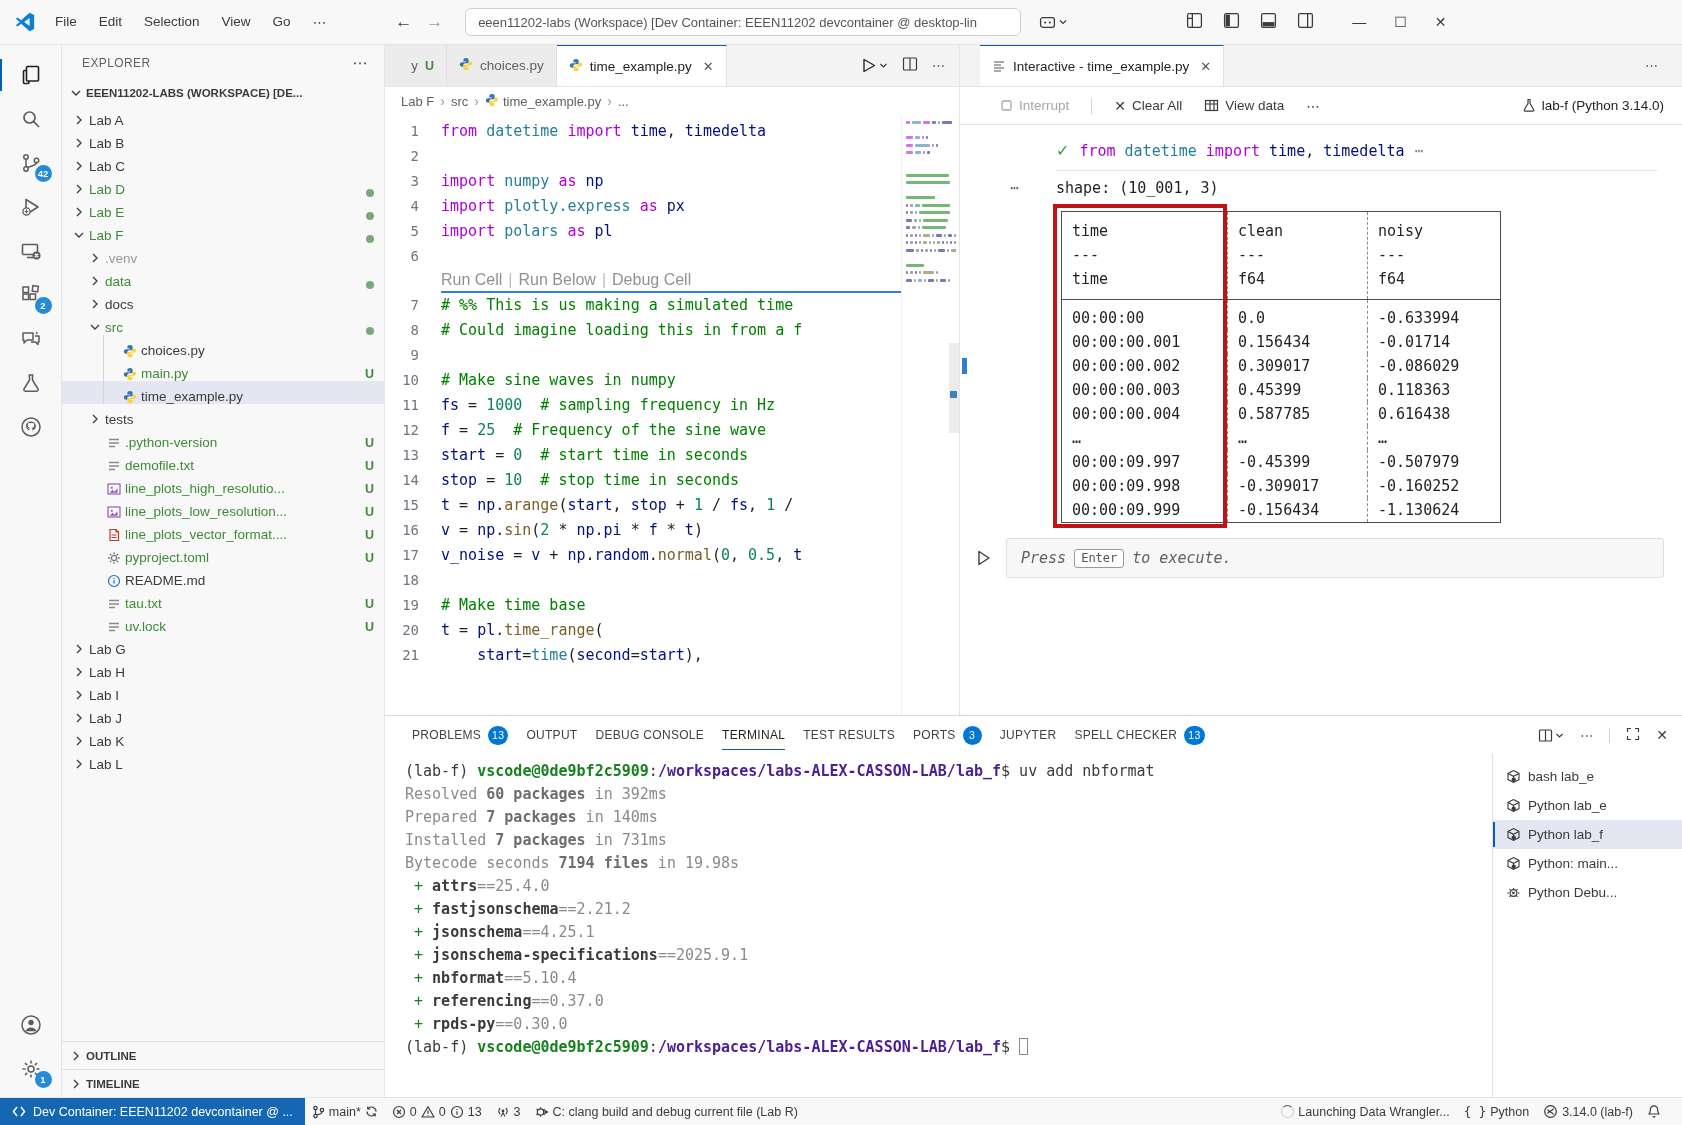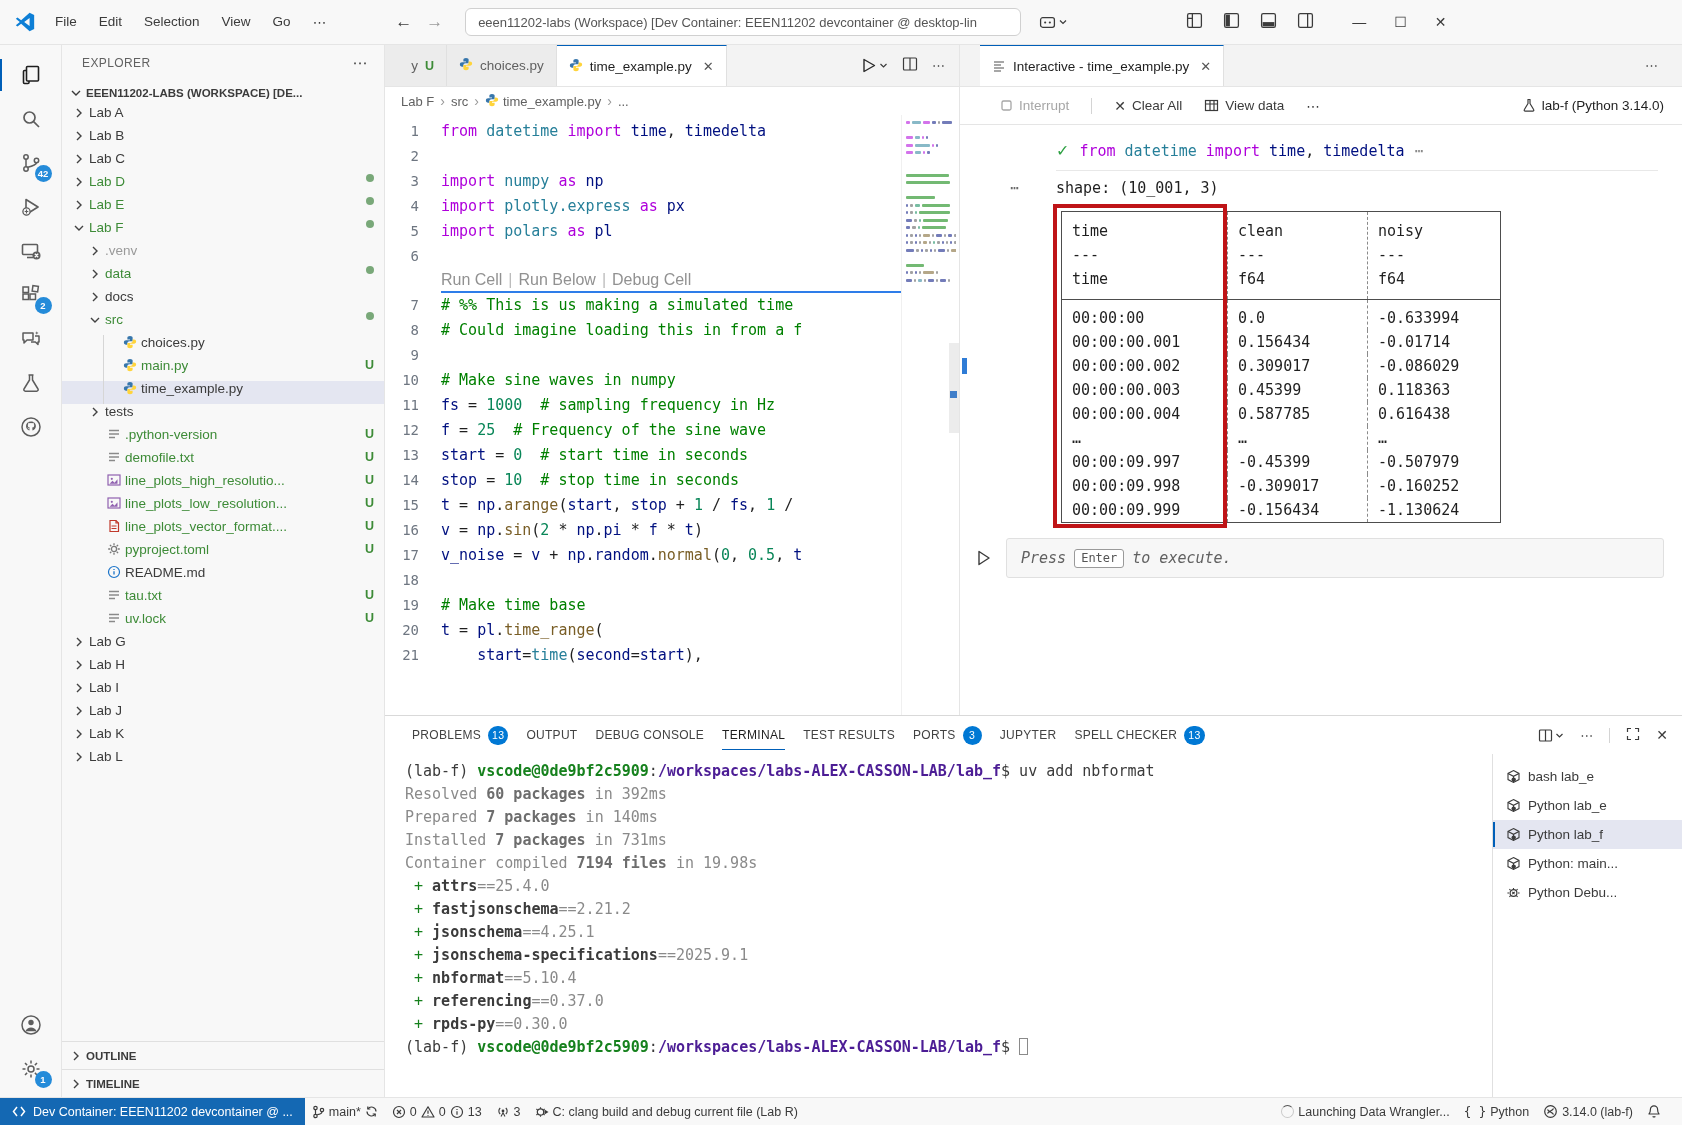--- a/index.html
+++ b/index.html
@@ -44,7 +44,7 @@
   .ws-row svg { flex:none; }
   .ws-label { margin-left:2px; white-space:nowrap; overflow:hidden; }
   .tree { flex:1; overflow:hidden; }
-  .trow { height:23px; display:flex; align-items:flex-start; font-size:13.5px; color:#3b3b3b; cursor:default; position:relative; padding-right:10px; }
+  .trow { height:23px; display:flex; align-items:flex-end; font-size:13.5px; color:#3b3b3b; cursor:default; position:relative; padding-right:10px; }
   .trow.sel { background:#e4e6f1; }
   .trow .chev { width:18px; display:flex; justify-content:center; flex:none; }
   .trow .ficon { width:20px; display:flex; justify-content:center; flex:none; }

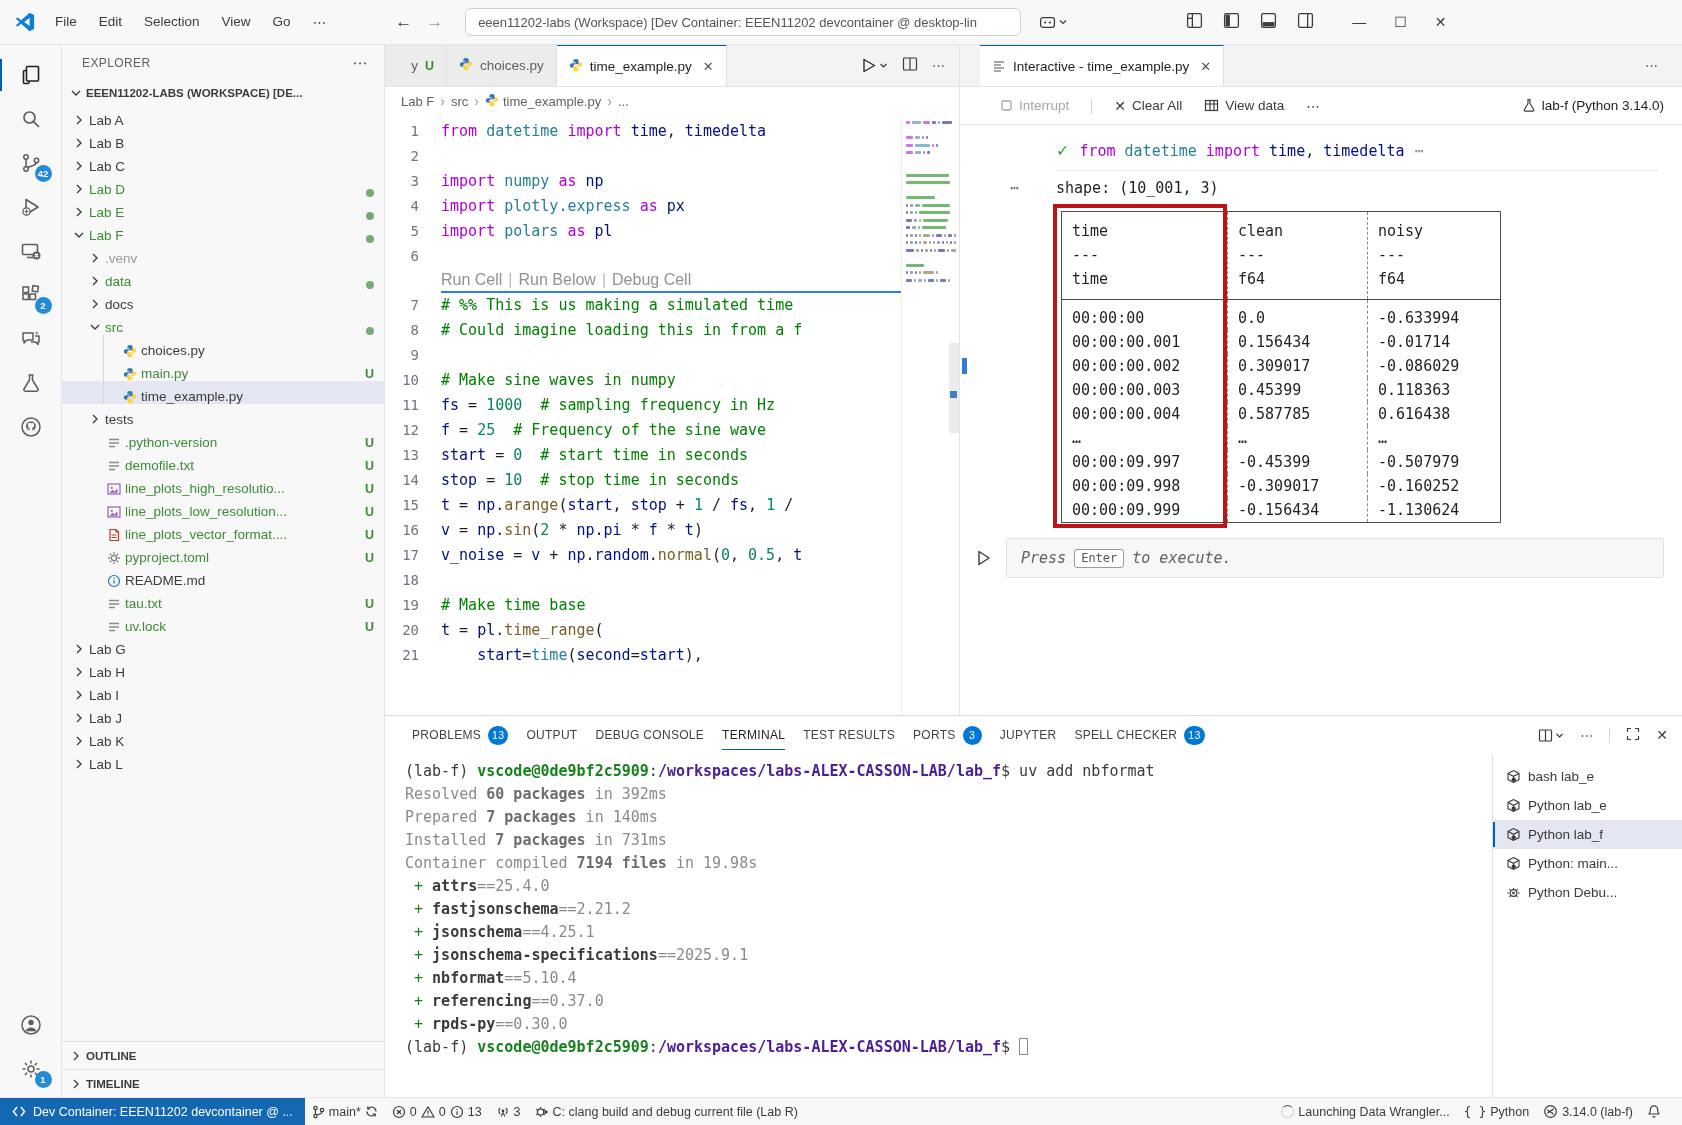--- a/index.html
+++ b/index.html
@@ -1122,7 +1122,7 @@
               <div class="tline"><span class="tY">Resolved </span><span class="tYB">60 packages</span><span class="tY"> in 392ms</span></div>
               <div class="tline"><span class="tY">Prepared </span><span class="tYB">7 packages</span><span class="tY"> in 140ms</span></div>
               <div class="tline"><span class="tY">Installed </span><span class="tYB">7 packages</span><span class="tY"> in 731ms</span></div>
-              <div class="tline"><span class="tY">Container compiled </span><span class="tYB">7194 files</span><span class="tY"> in 19.98s</span></div>
+              <div class="tline"><span class="tY">Bytecode seconds </span><span class="tYB">7194 files</span><span class="tY"> in 19.98s</span></div>
               <div class="tline"><span class="tGr"> + </span><span class="tD">attrs</span><span class="tY">==25.4.0</span></div>
               <div class="tline"><span class="tGr"> + </span><span class="tD">fastjsonschema</span><span class="tY">==2.21.2</span></div>
               <div class="tline"><span class="tGr"> + </span><span class="tD">jsonschema</span><span class="tY">==4.25.1</span></div>

